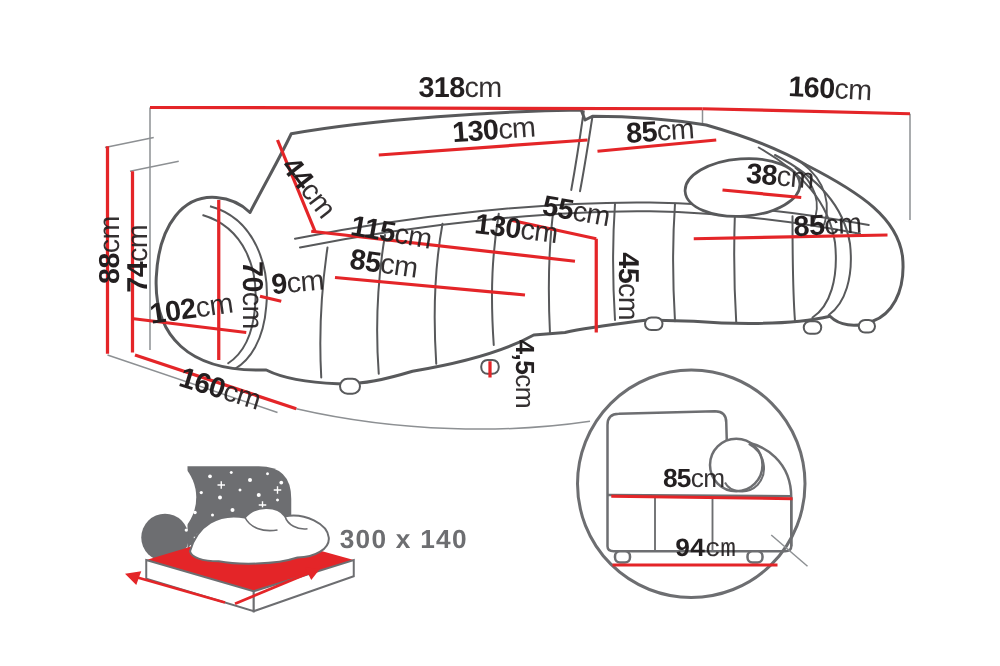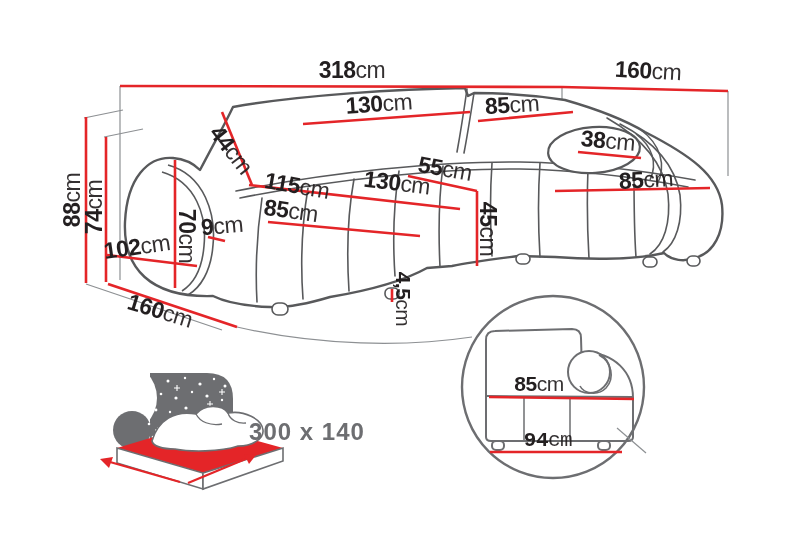--- a/index.html
+++ b/index.html
@@ -6,7 +6,7 @@
   #stage{position:relative;width:800px;height:533px;background:#ffffff;overflow:hidden;
          font-family:"Liberation Sans", sans-serif;}
   #stage svg{position:absolute;left:0;top:0;}
-  #labels-layer{position:absolute;left:0;top:0;width:678px;height:533px;pointer-events:none;}
+  #labels-layer{position:absolute;left:16px;top:0;width:678px;height:533px;pointer-events:none;}
   .dim{position:absolute;white-space:nowrap;color:#231f20;font-size:23px;line-height:1;
        transform:translate(-50%,-50%);}
   .dim b{font-weight:700;letter-spacing:-.5px;}

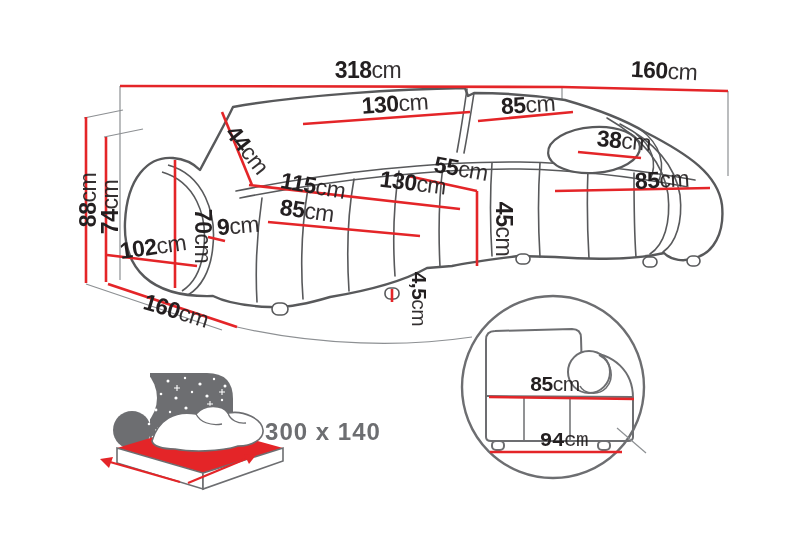--- a/index.html
+++ b/index.html
@@ -13,7 +13,7 @@
   .dim .u{font-weight:400;opacity:.92;letter-spacing:-.5px;}
   .dim.small{font-size:21px;}
   .dim.detail{font-size:21px;}
-  .dim.bed{font-size:24px;color:#6d6e71;}
+  .dim.bed{font-size:21px;color:#6d6e71;}
   .dim.bed b{letter-spacing:1px;}
 </style>
 </head>

